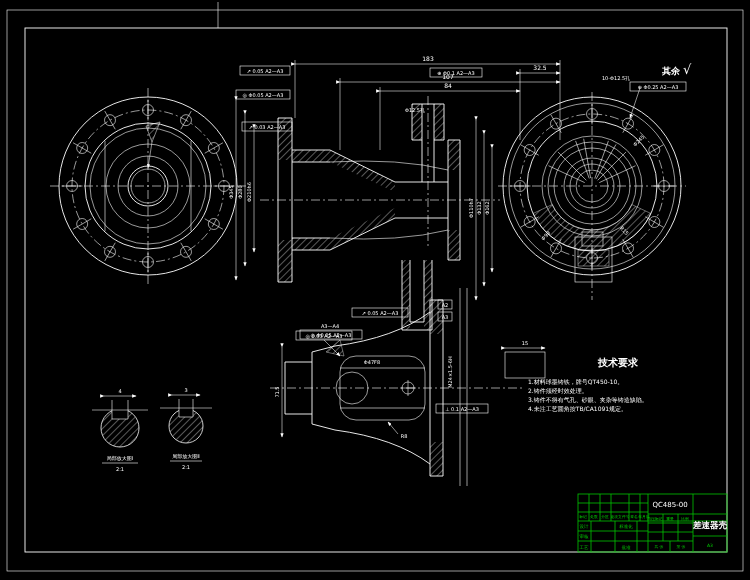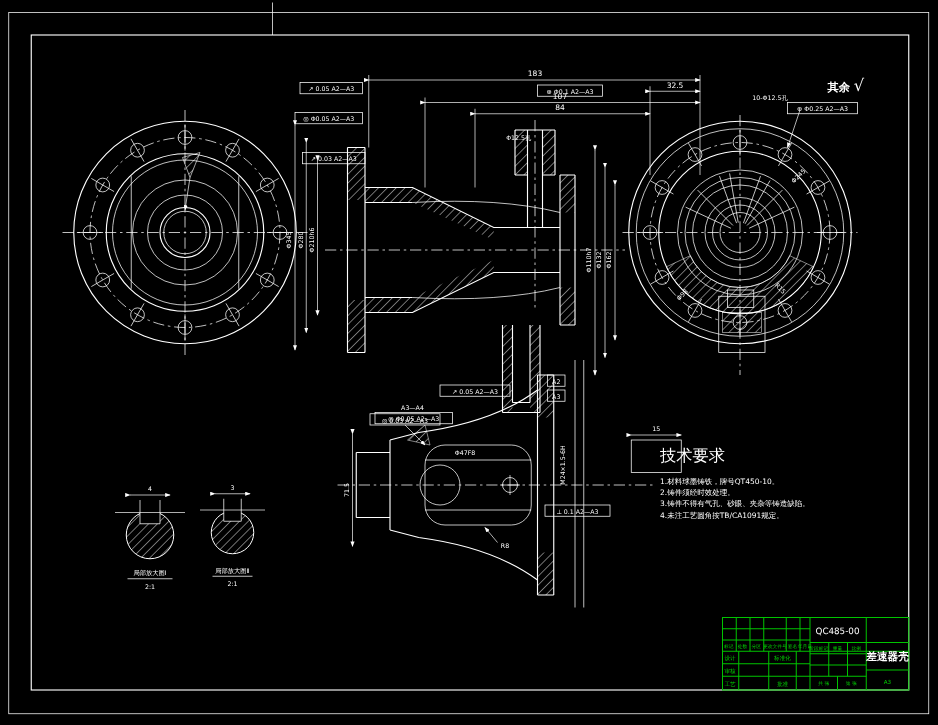--- a/index.html
+++ b/index.html
@@ -23,7 +23,7 @@
   #rough{position:absolute;left:662px;top:62px;color:#fff;font-size:9px;font-weight:bold;}
   #rough .chk{font-size:13px;font-weight:normal;margin-left:3px;}
   #tech{position:absolute;left:528px;top:356px;width:200px;color:#fff;}
-  #tech .hdr{font-size:13px;font-weight:normal;text-align:left;width:110px;margin-bottom:7px;}
+  #tech .hdr{font-size:10px;font-weight:bold;text-align:right;width:110px;margin-bottom:7px;}
   #tech .it{font-size:6px;line-height:9px;white-space:nowrap;}
 </style>
 </head>

